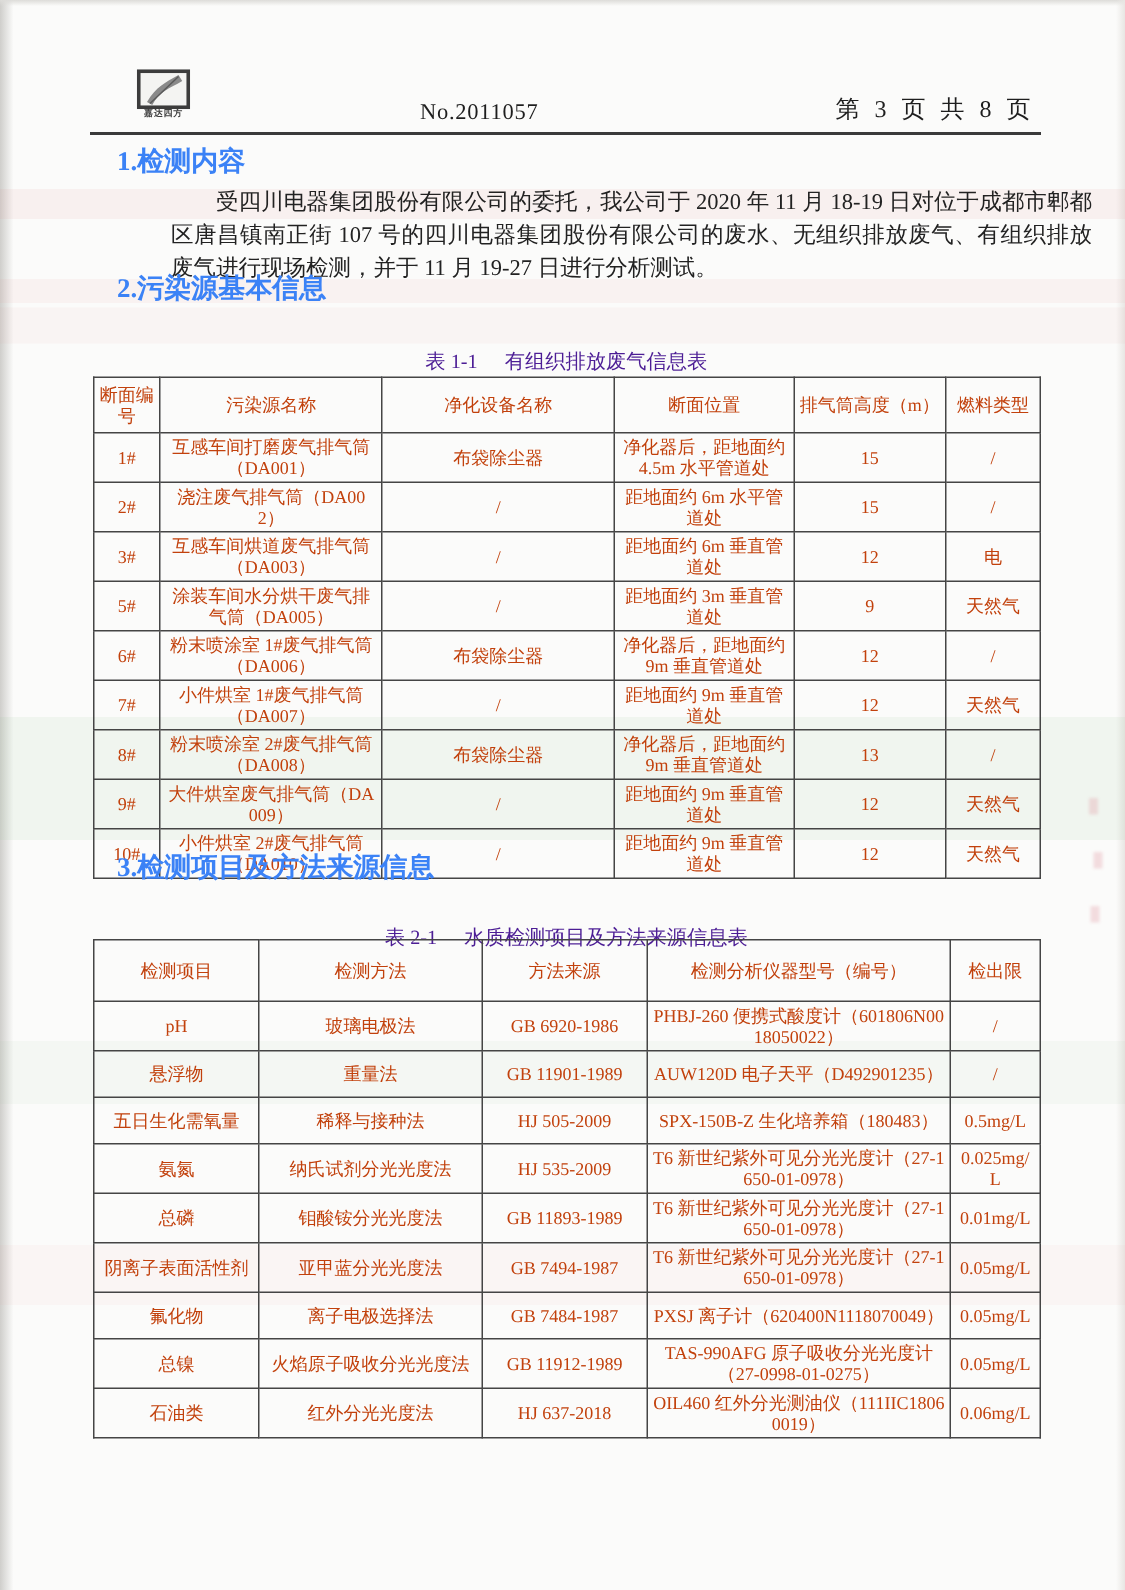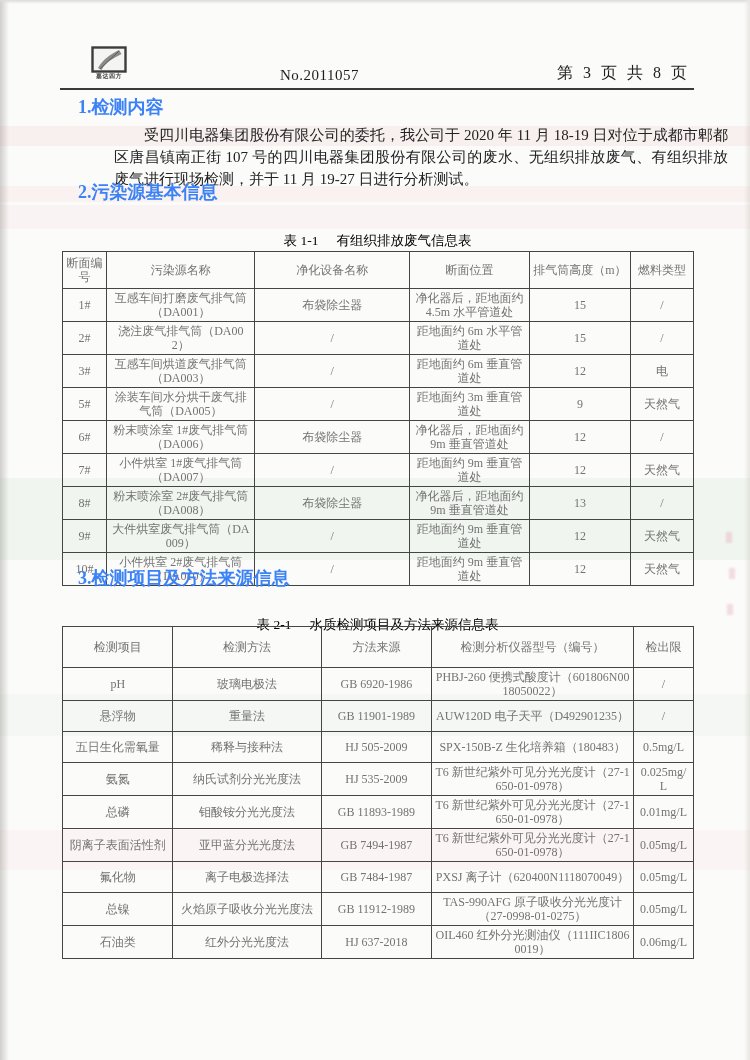--- a/index.html
+++ b/index.html
@@ -50,7 +50,7 @@
     font-size:15px;line-height:22px;text-align:justify;text-indent:2em;color:#222;margin-left:36px;}
 
   .tbl-caption{position:absolute;left:62px;width:631px;text-align:center;
-    font-size:13.5px;color:#000000;}
+    font-size:13.5px;color:#4c1d95;}
   .cap1{top:232px;}
   .cap2{top:576px;margin-top:40px;}
   .cap-gap{display:inline-block;width:18px;}

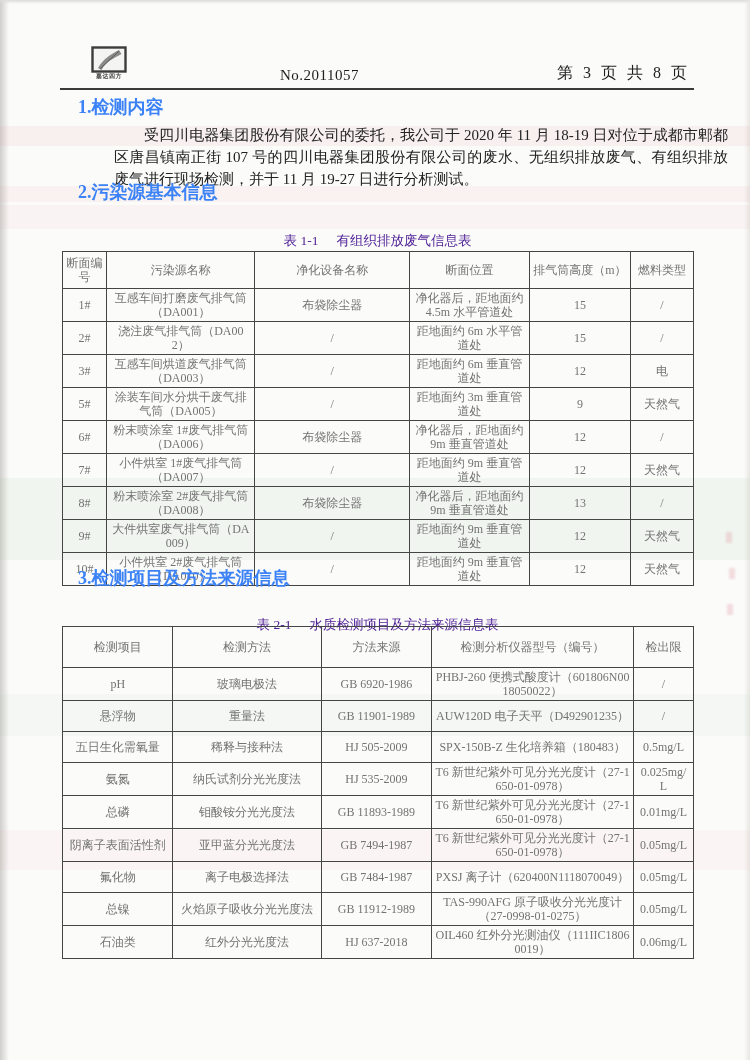--- a/index.html
+++ b/index.html
@@ -57,7 +57,7 @@
 
   table{border-collapse:collapse;table-layout:fixed;
     position:absolute;left:62px;width:632px;
-    font-size:12px;line-height:14px;color:#737373;}
+    font-size:12px;line-height:14px;color:#c2410c;}
   #table1{top:251px;}
   #table2{top:626px;}
   th,td{border:1.5px solid #454545;text-align:center;vertical-align:middle;

